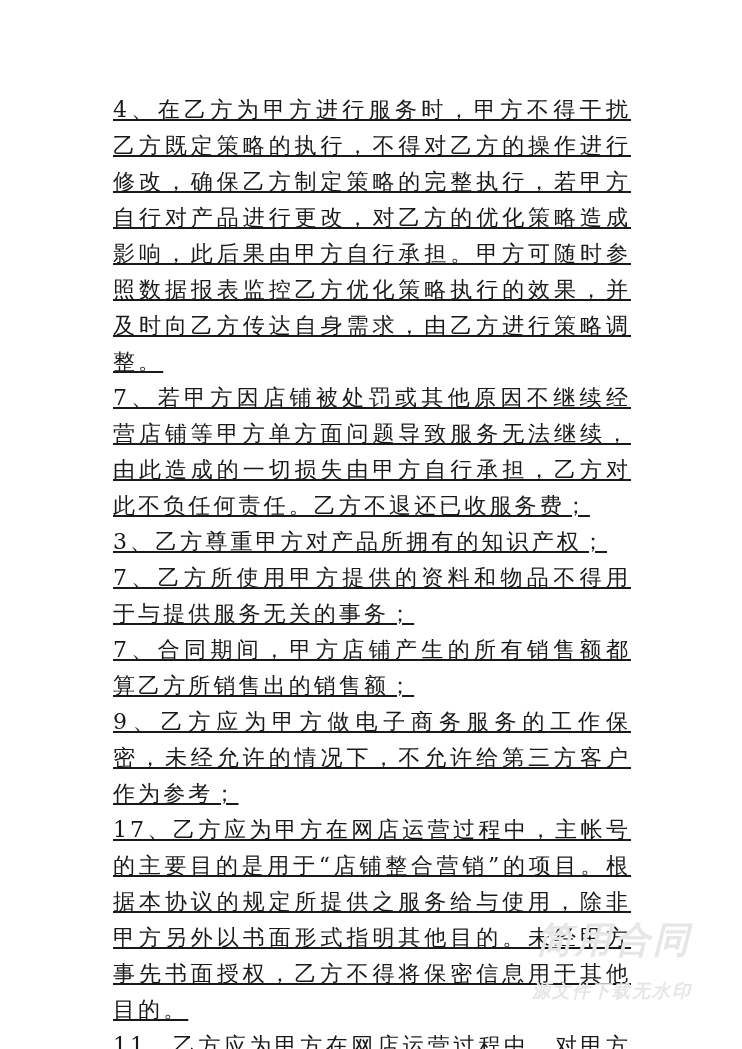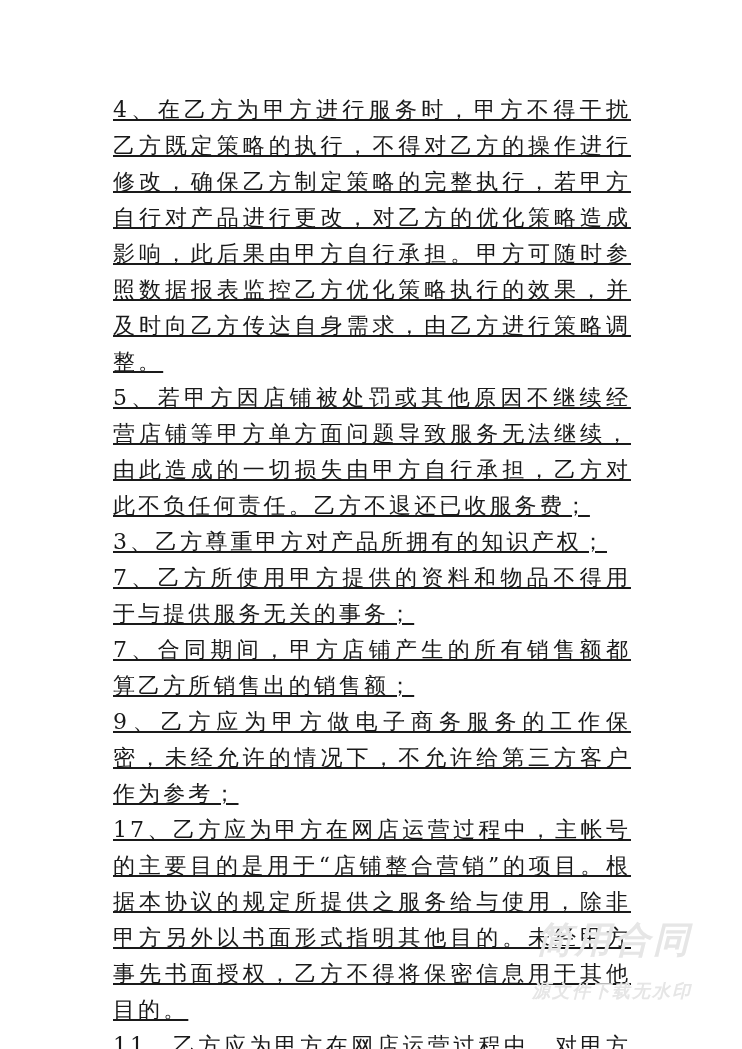--- a/index.html
+++ b/index.html
@@ -57,7 +57,7 @@
 
 <div class="page">
   <p class="para">4、在乙方为甲方进行服务时，甲方不得干扰乙方既定策略的执行，不得对乙方的操作进行修改，确保乙方制定策略的完整执行，若甲方自行对产品进行更改，对乙方的优化策略造成影响，此后果由甲方自行承担。甲方可随时参照数据报表监控乙方优化策略执行的效果，并及时向乙方传达自身需求，由乙方进行策略调整。</p>
-  <p class="para">5、若甲方因店铺被处罚或其他原因不继续经营店铺等甲方单方面问题导致服务无法继续，由此造成的一切损失由甲方自行承担，乙方对此不负任何责任。乙方不退还已收服务费；</p>
+  <p class="para">7、若甲方因店铺被处罚或其他原因不继续经营店铺等甲方单方面问题导致服务无法继续，由此造成的一切损失由甲方自行承担，乙方对此不负任何责任。乙方不退还已收服务费；</p>
   <p class="para">3、乙方尊重甲方对产品所拥有的知识产权；</p>
   <p class="para">7、乙方所使用甲方提供的资料和物品不得用于与提供服务无关的事务；</p>
   <p class="para">7、合同期间，甲方店铺产生的所有销售额都算乙方所销售出的销售额；</p>

